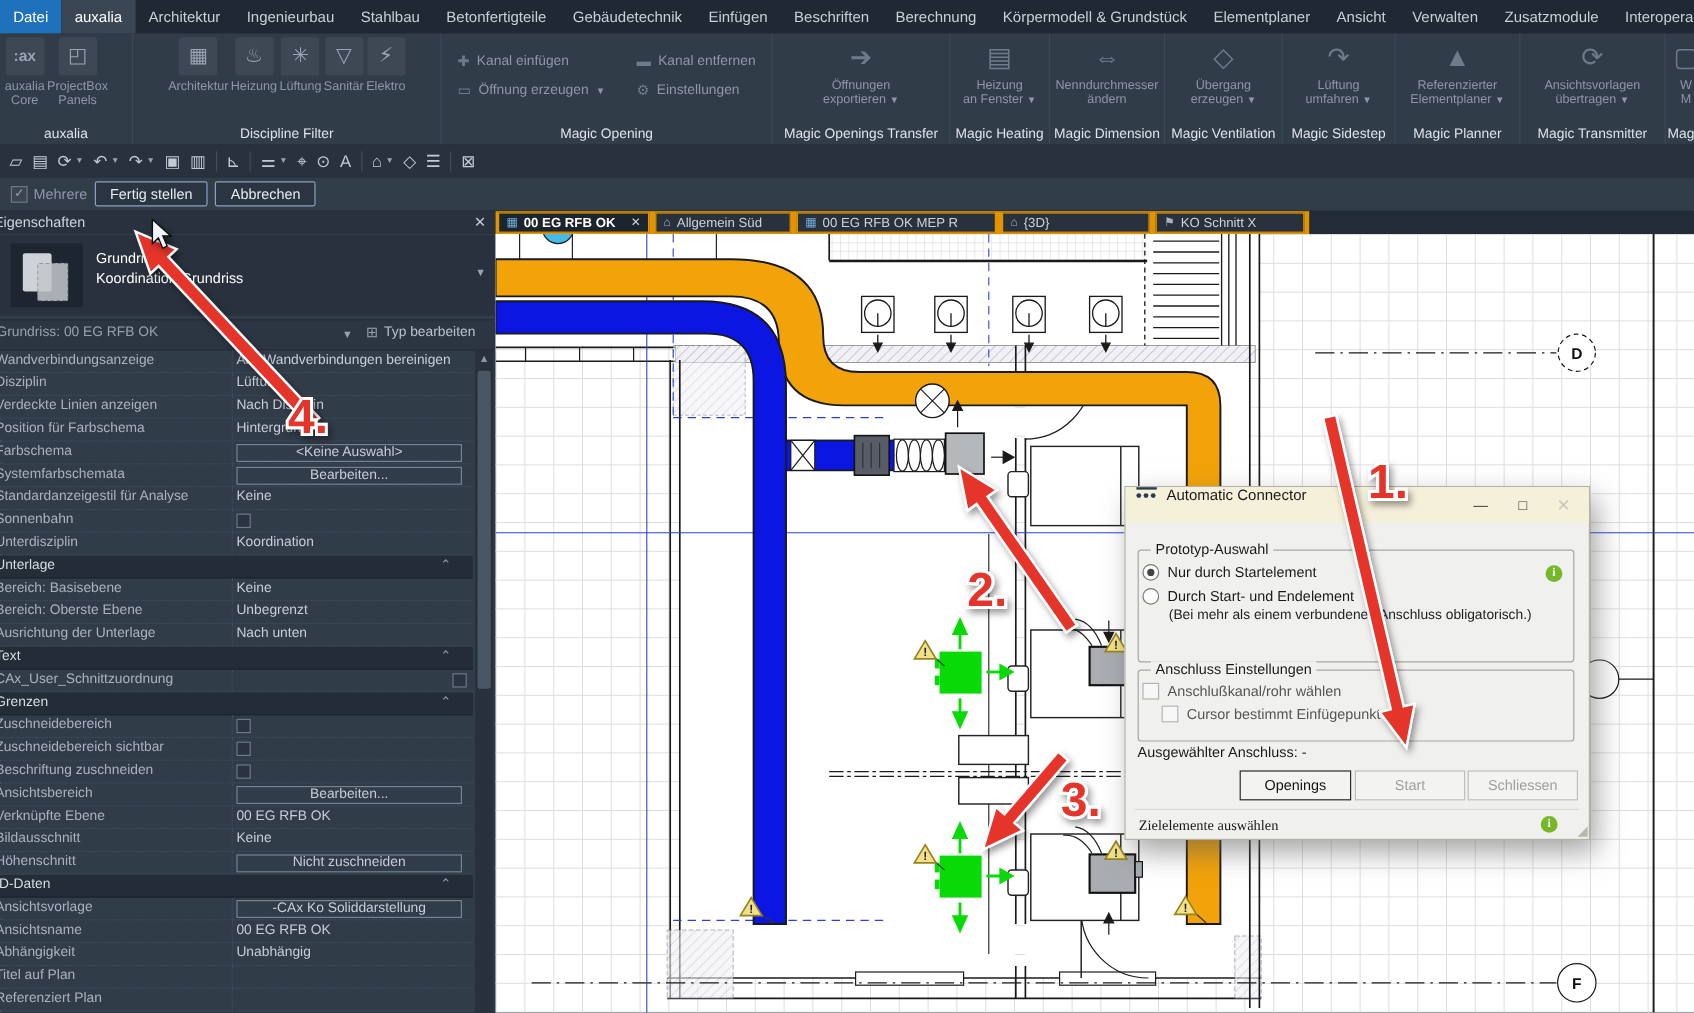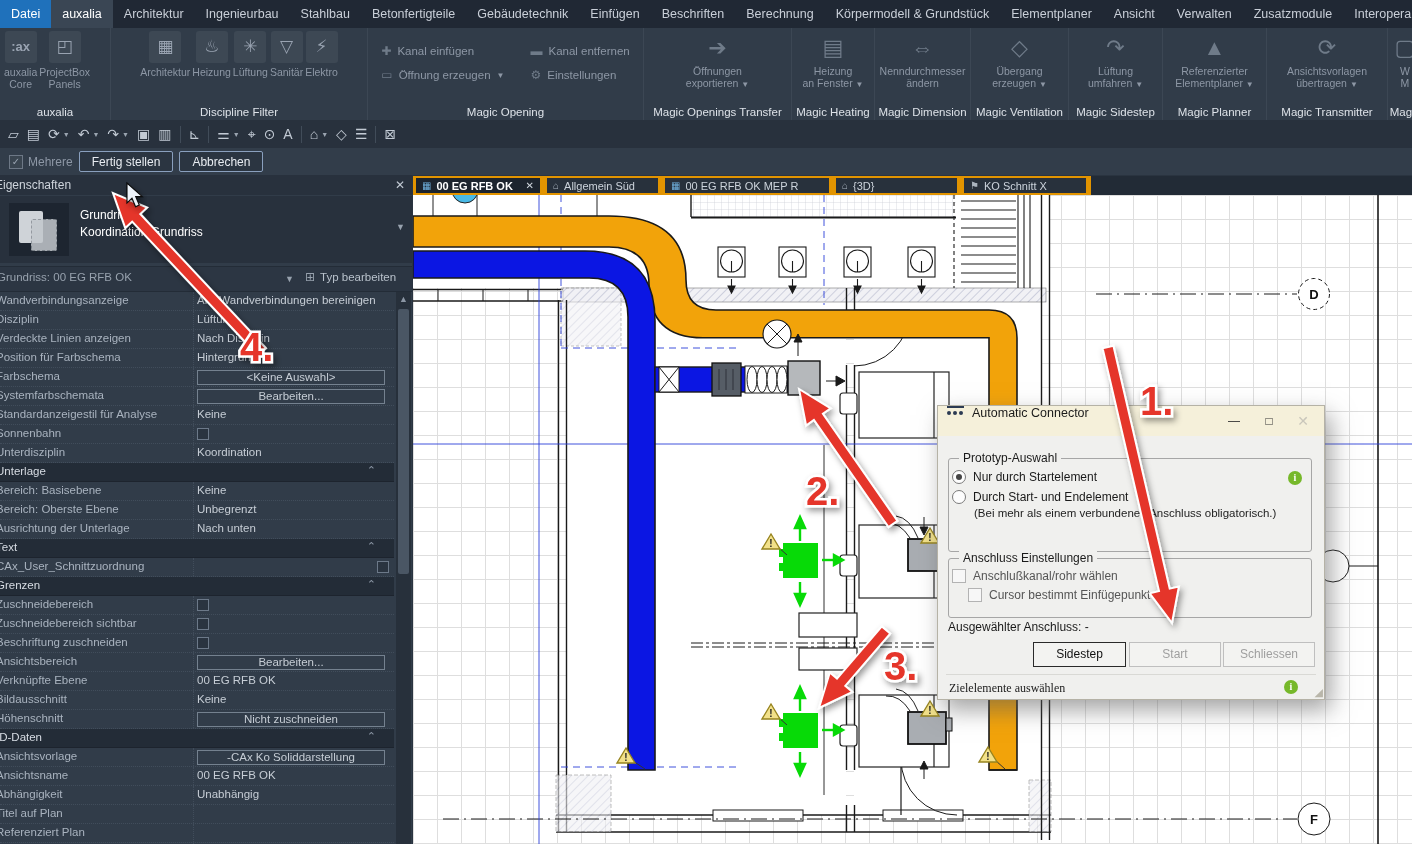--- a/index.html
+++ b/index.html
@@ -791,7 +791,7 @@
     <div class="drow" style="top:214px;left:10px;">
       <span>Ausgewählter Anschluss: -</span>
     </div>
-    <div class="dbtn en" style="left:95px;">Sidestep</div>
+    <div class="dbtn en" style="left:95px;">Openings</div>
     <div class="dbtn" style="left:191px;width:90px;">Start</div>
     <div class="dbtn" style="left:285px;width:90px;">Schliessen</div>
     <div id="dsep"></div>

